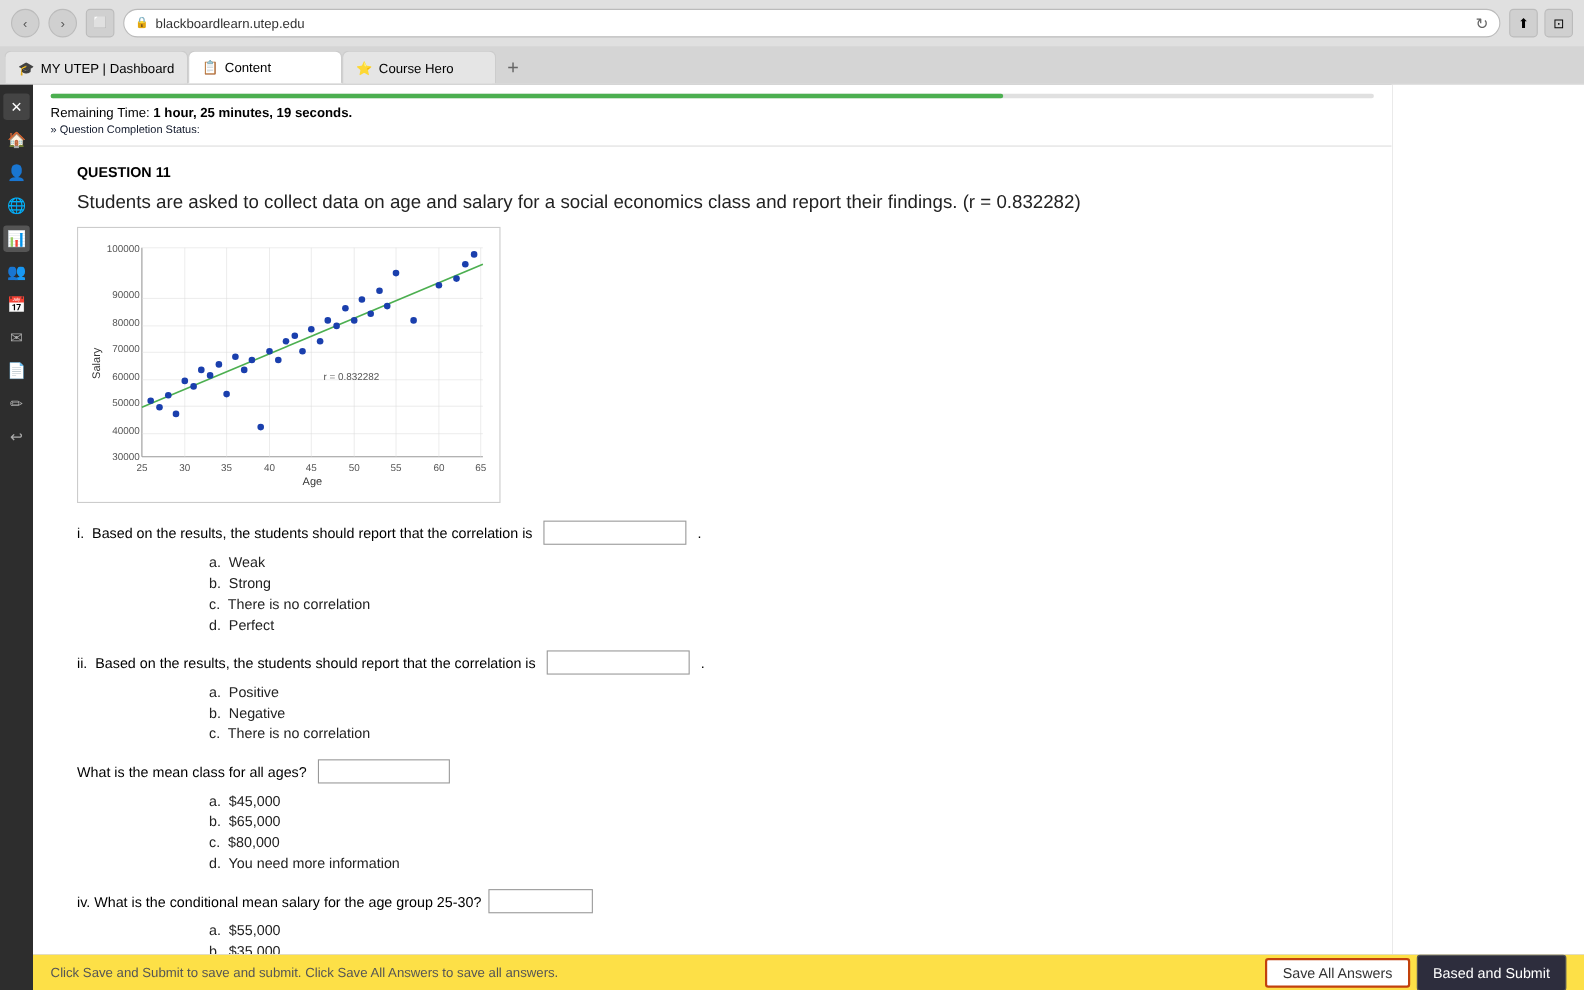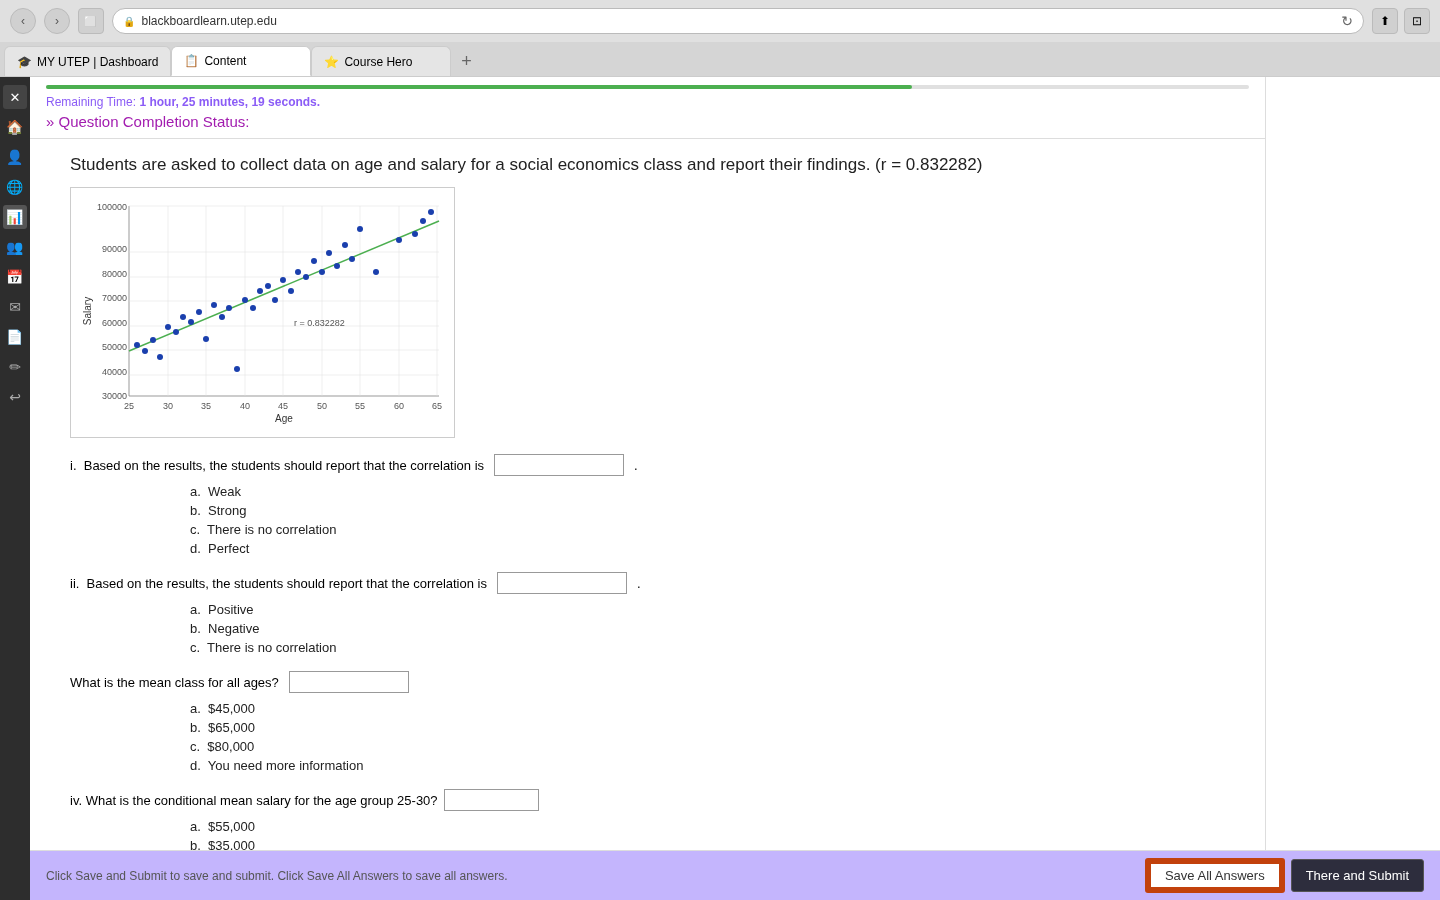--- a/index.html
+++ b/index.html
@@ -79,7 +79,7 @@
     .timer-progress-fill {
       height: 100%; background: #4caf50; border-radius: 2px; width: 72%;
     }
-    .timer-text { font-size: 12px; color: #8b5cf6; }
+    .timer-text { font-size: 12px; color: #000000; }
     .timer-text strong { font-weight: bold; }
     .question-status {
       margin-top: 4px; font-size: 15px; color: #a21caf; cursor: pointer;

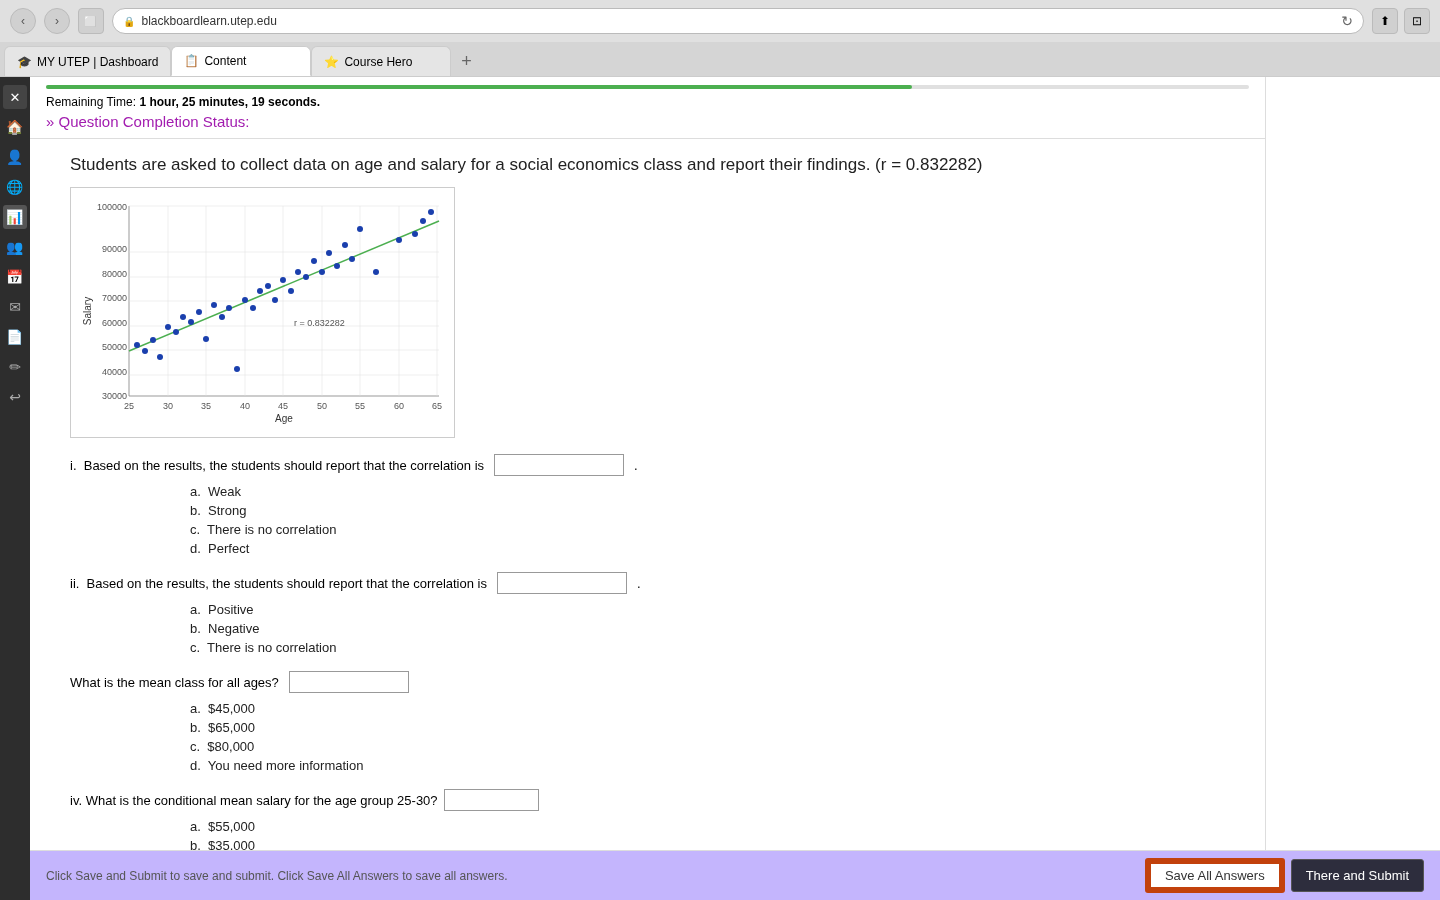--- a/index.html
+++ b/index.html
@@ -82,7 +82,7 @@
     .timer-text { font-size: 12px; color: #000000; }
     .timer-text strong { font-weight: bold; }
     .question-status {
-      margin-top: 4px; font-size: 15px; color: #a21caf; cursor: pointer;
+      margin-top: 4px; font-size: 10px; color: #0f172a; cursor: pointer;
     }
     .question-status::before { content: "» "; }
 

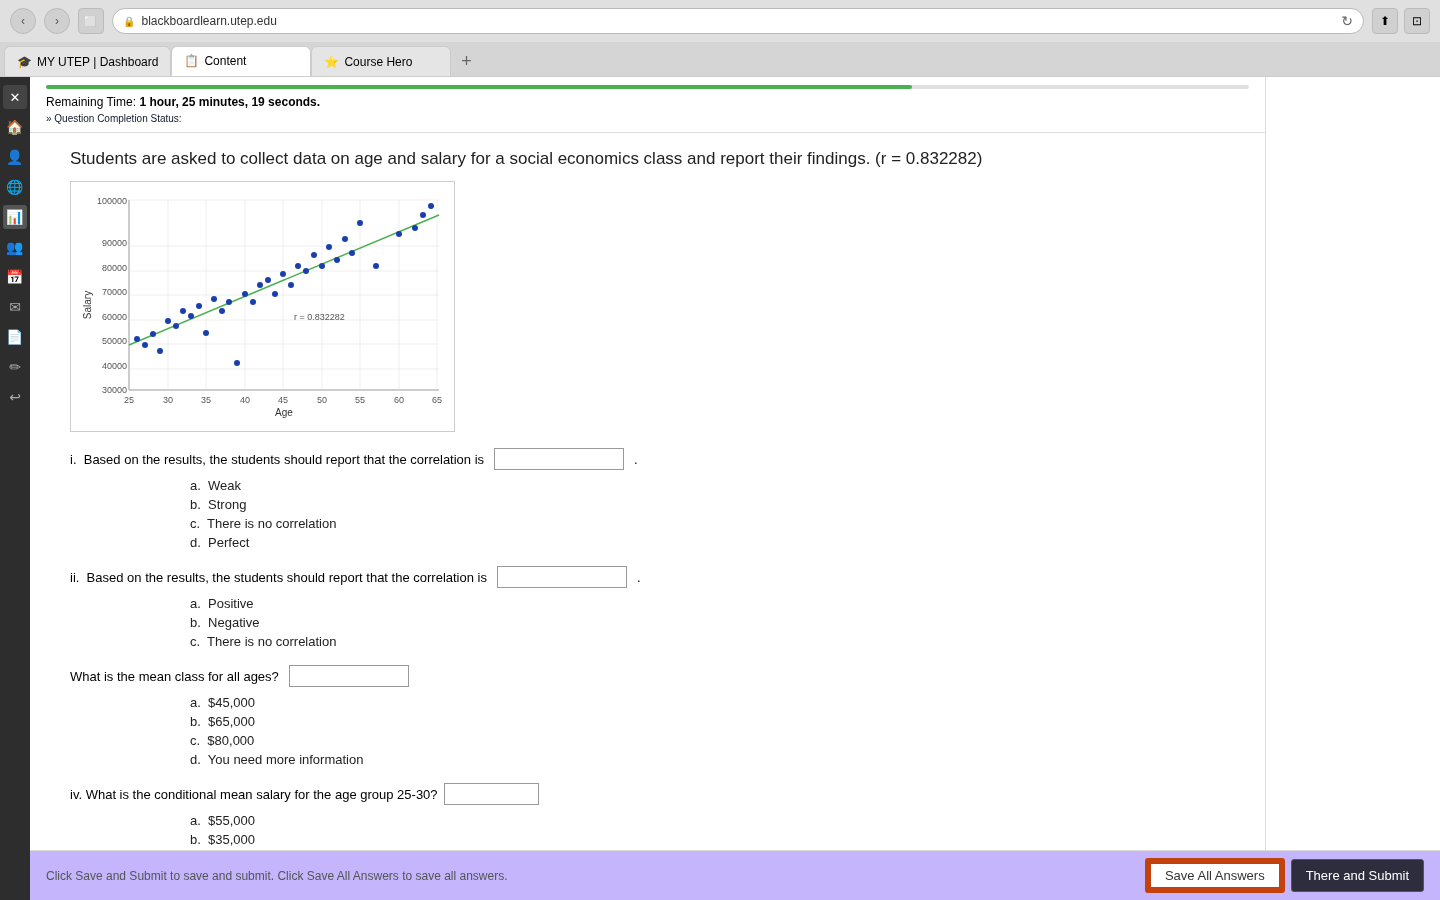--- a/index.html
+++ b/index.html
@@ -204,6 +204,7 @@
 
     <div class="question-body">
 
+      <div class="question-number">QUESTION 11</div>
       <div class="question-text">Students are asked to collect data on age and salary for a social economics class and report their findings. (r = 0.832282)</div>
 
       

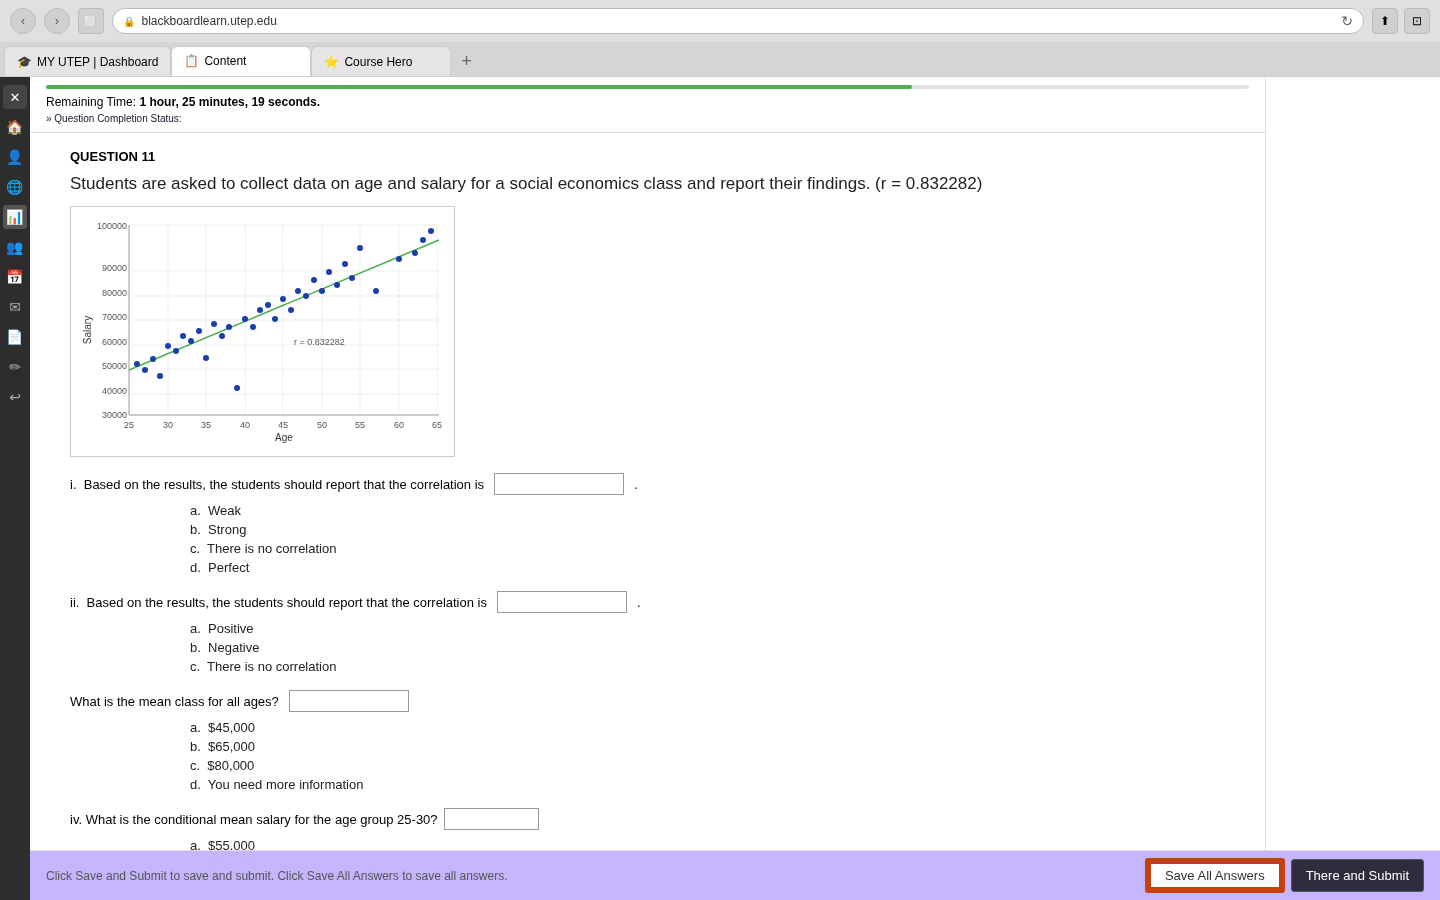--- a/index.html
+++ b/index.html
@@ -117,9 +117,9 @@
     
     .bottom-bar {
       position: fixed; bottom: 0; left: 30px; right: 0;
-      background: #c4b5fd; border-top: 1px solid #ddd;
+      background: #fde047; border-top: 1px solid #ddd;
       display: flex; align-items: center; padding: 0 16px;
-      height: 50px; z-index: 100;
+      height: 33px; z-index: 100;
     }
     .bottom-bar-text { flex: 1; font-size: 12px; color: #555; }
     .btn-save-all {

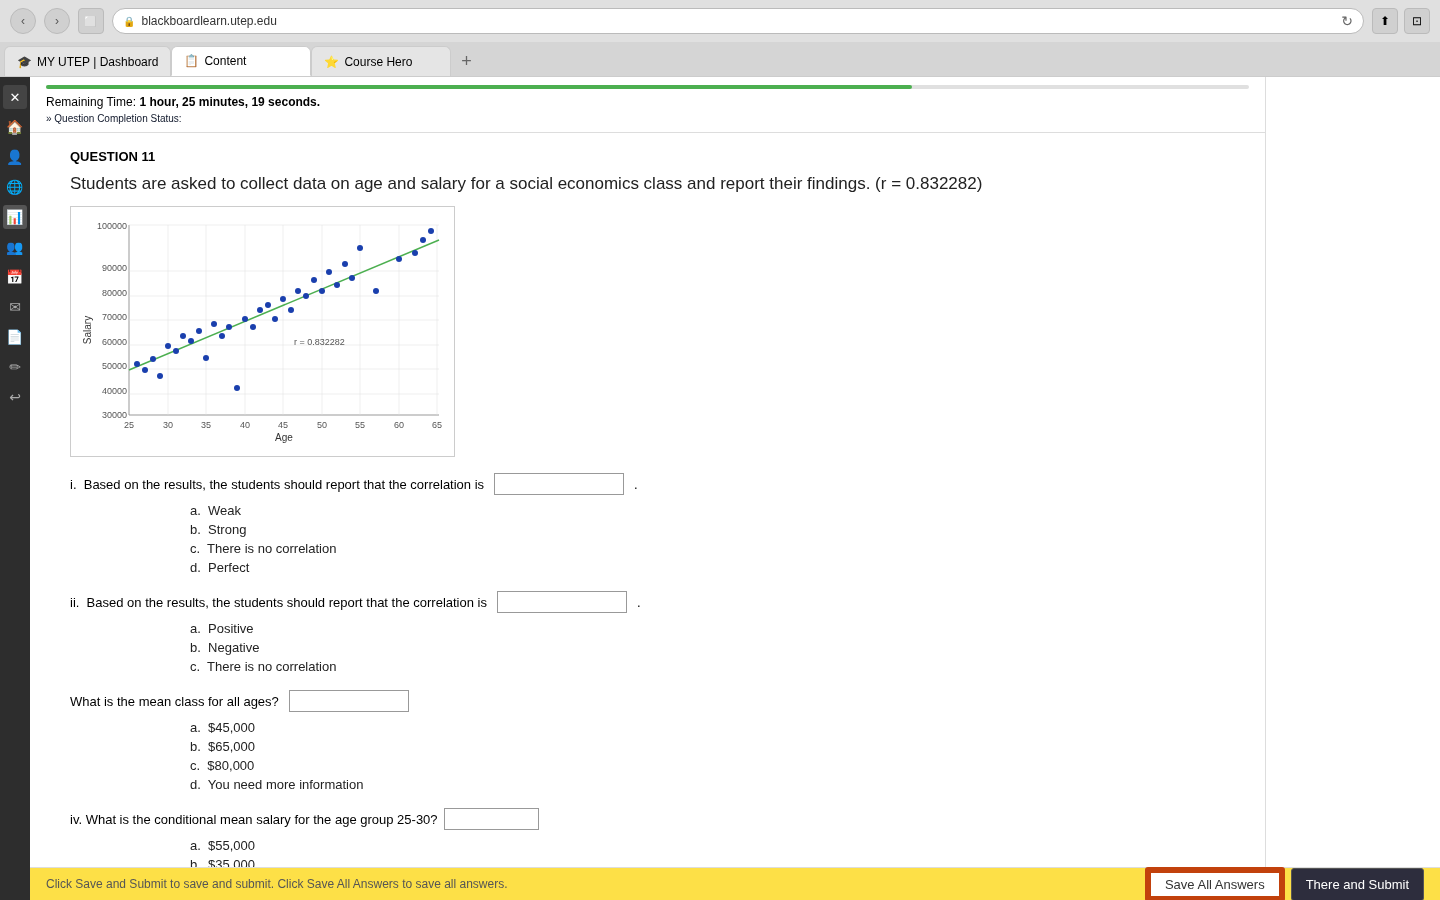--- a/index.html
+++ b/index.html
@@ -123,7 +123,7 @@
     }
     .bottom-bar-text { flex: 1; font-size: 12px; color: #555; }
     .btn-save-all {
-      padding: 4px 14px; background: white; border: 6px solid #c2410c;
+      padding: 4px 14px; background: white; border: 2px solid #c2410c;
       border-radius: 3px; font-size: 13px; cursor: pointer; margin-right: 6px; color: #333;
     }
     .btn-save-submit {

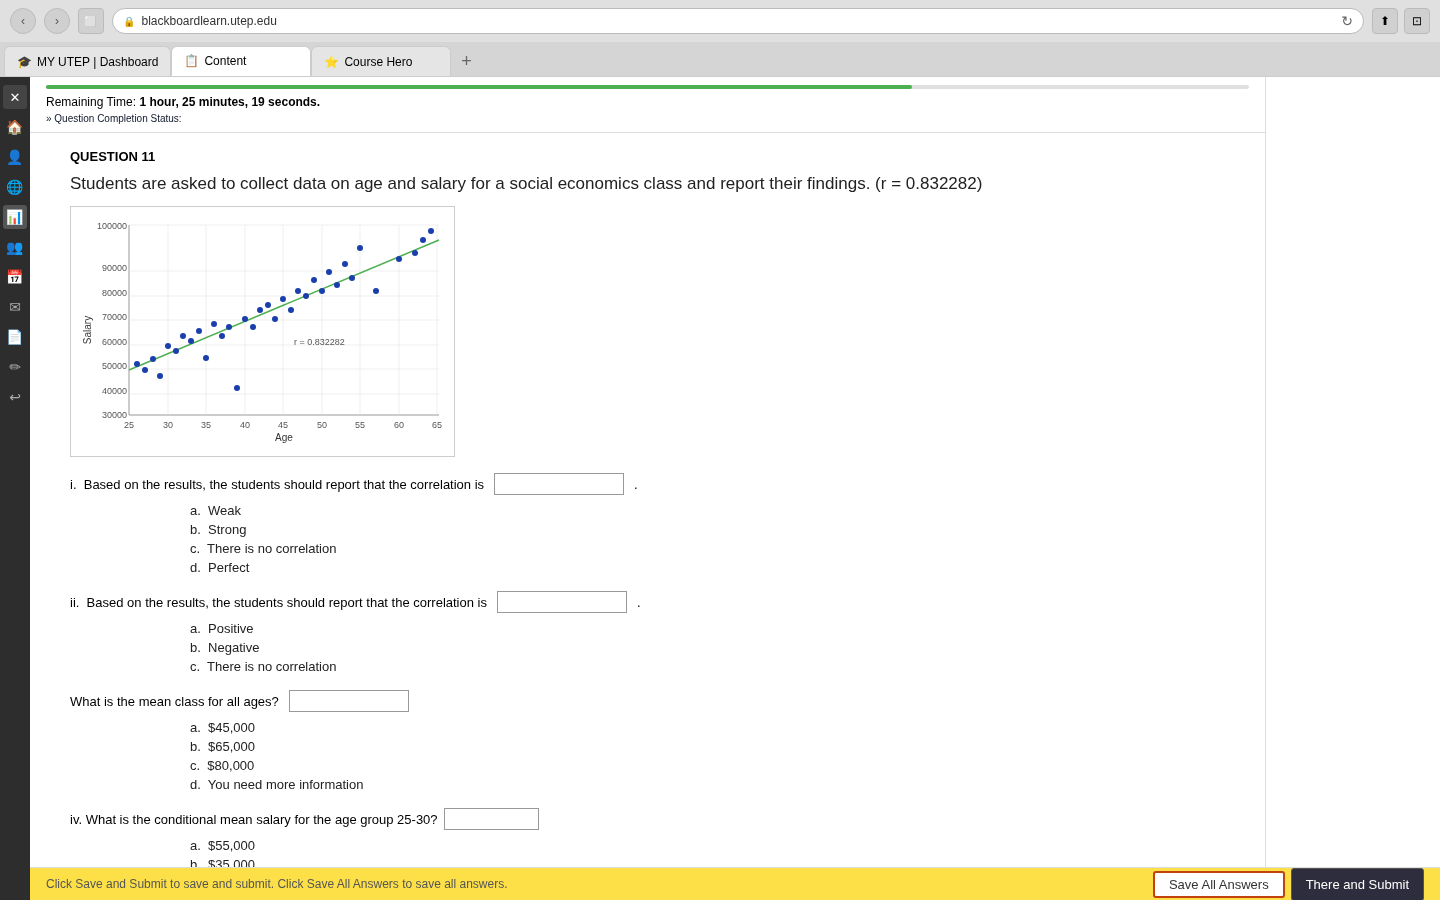--- a/index.html
+++ b/index.html
@@ -362,7 +362,7 @@
 <div class="bottom-bar">
   <span class="bottom-bar-text">Click Save and Submit to save and submit. Click Save All Answers to save all answers.</span>
   <button class="btn-save-all">Save All Answers</button>
-  <button class="btn-save-submit">There and Submit</button>
+  <button class="btn-save-submit">Based and Submit</button>
 </div>
 
 </body></html>

